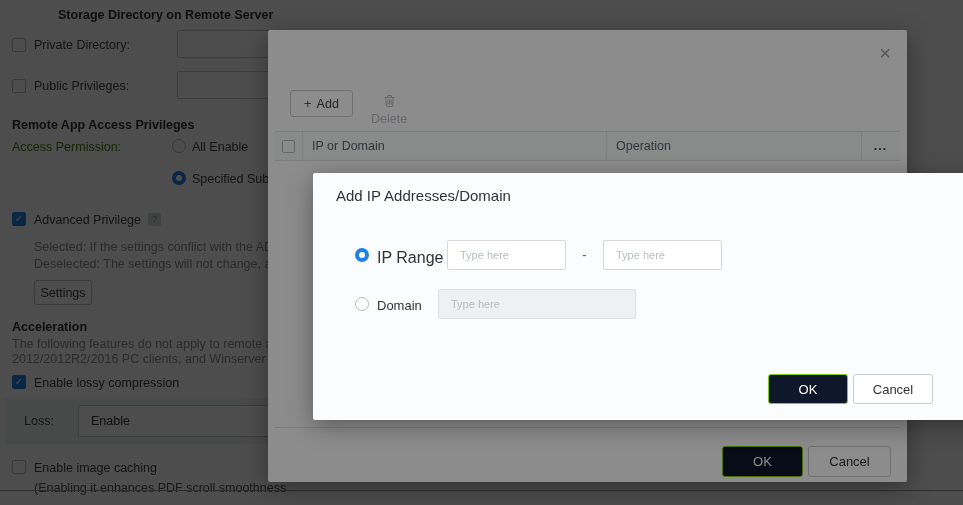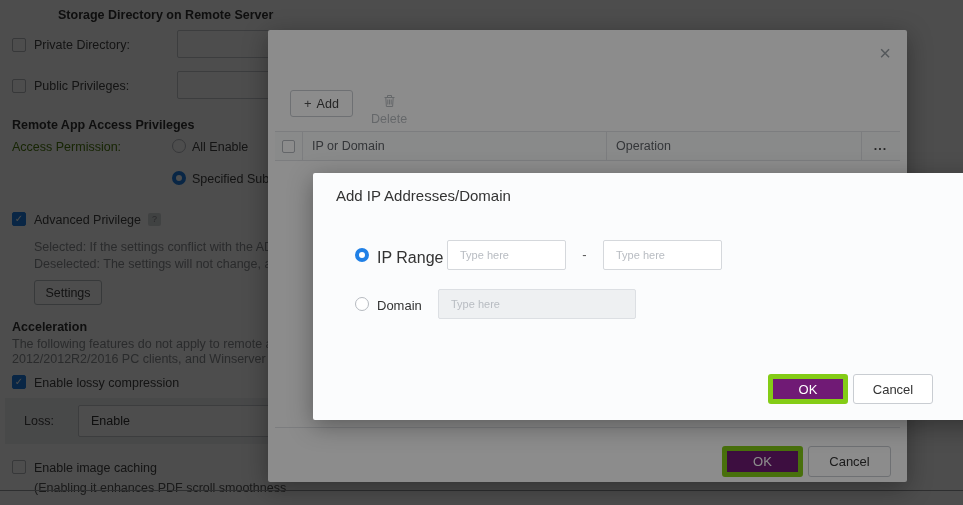--- a/index.html
+++ b/index.html
@@ -95,7 +95,7 @@
     <div class="abs note" style="left:34px; top:240px;">Selected: If the settings conflict with the AD d</div>
     <div class="abs note" style="left:34px; top:257px;">Deselected: The settings will not change, and</div>
 
-    <div class="abs page-btn" style="left:34px; top:280px; width:68px; height:25px;">Settings</div>
+    <div class="abs page-btn" style="left:34px; top:280px; width:58px; height:25px;">Settings</div>
 
     <div class="abs heading" style="left:12px; top:320px;">Acceleration</div>
     <div class="abs note" style="left:12px; top:337px;">The following features do not apply to remote ap</div>

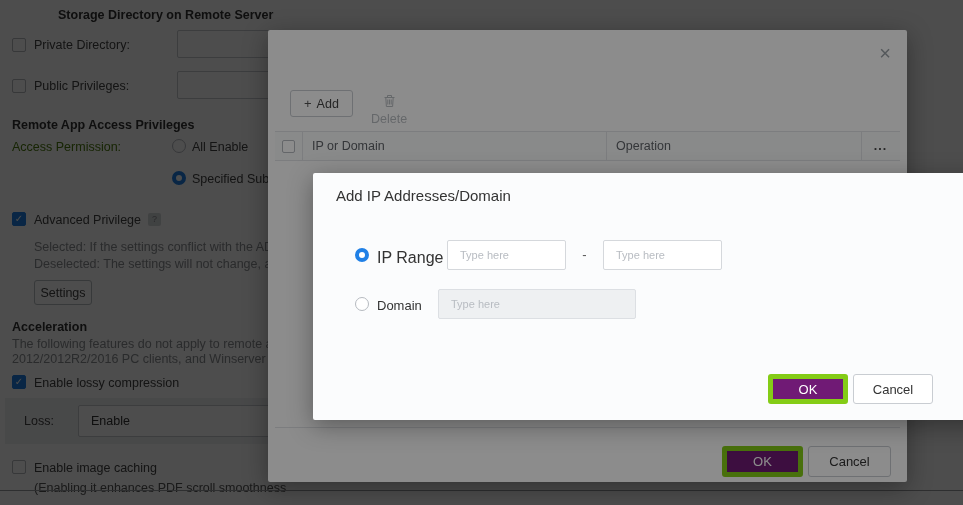--- a/index.html
+++ b/index.html
@@ -54,7 +54,7 @@
   .tbl-body { border-bottom:1px solid #e2e4e7; }
   
   .btn { display:flex; align-items:center; justify-content:center; border-radius:3px; font-size:13px; cursor:pointer; }
-  .btn-primary { background:#701a75; color:#fff; border:5px solid #84cc16; }
+  .btn-primary { background:#0f172a; color:#fff; border:1px solid #84cc16; }
   .btn-plain { background:#fff; color:#333; border:1px solid #c9cdd2; }
   
   .text-input { border:1px solid #d5d8dc; border-radius:2px; background:#fff; font-size:11px; color:#333;

